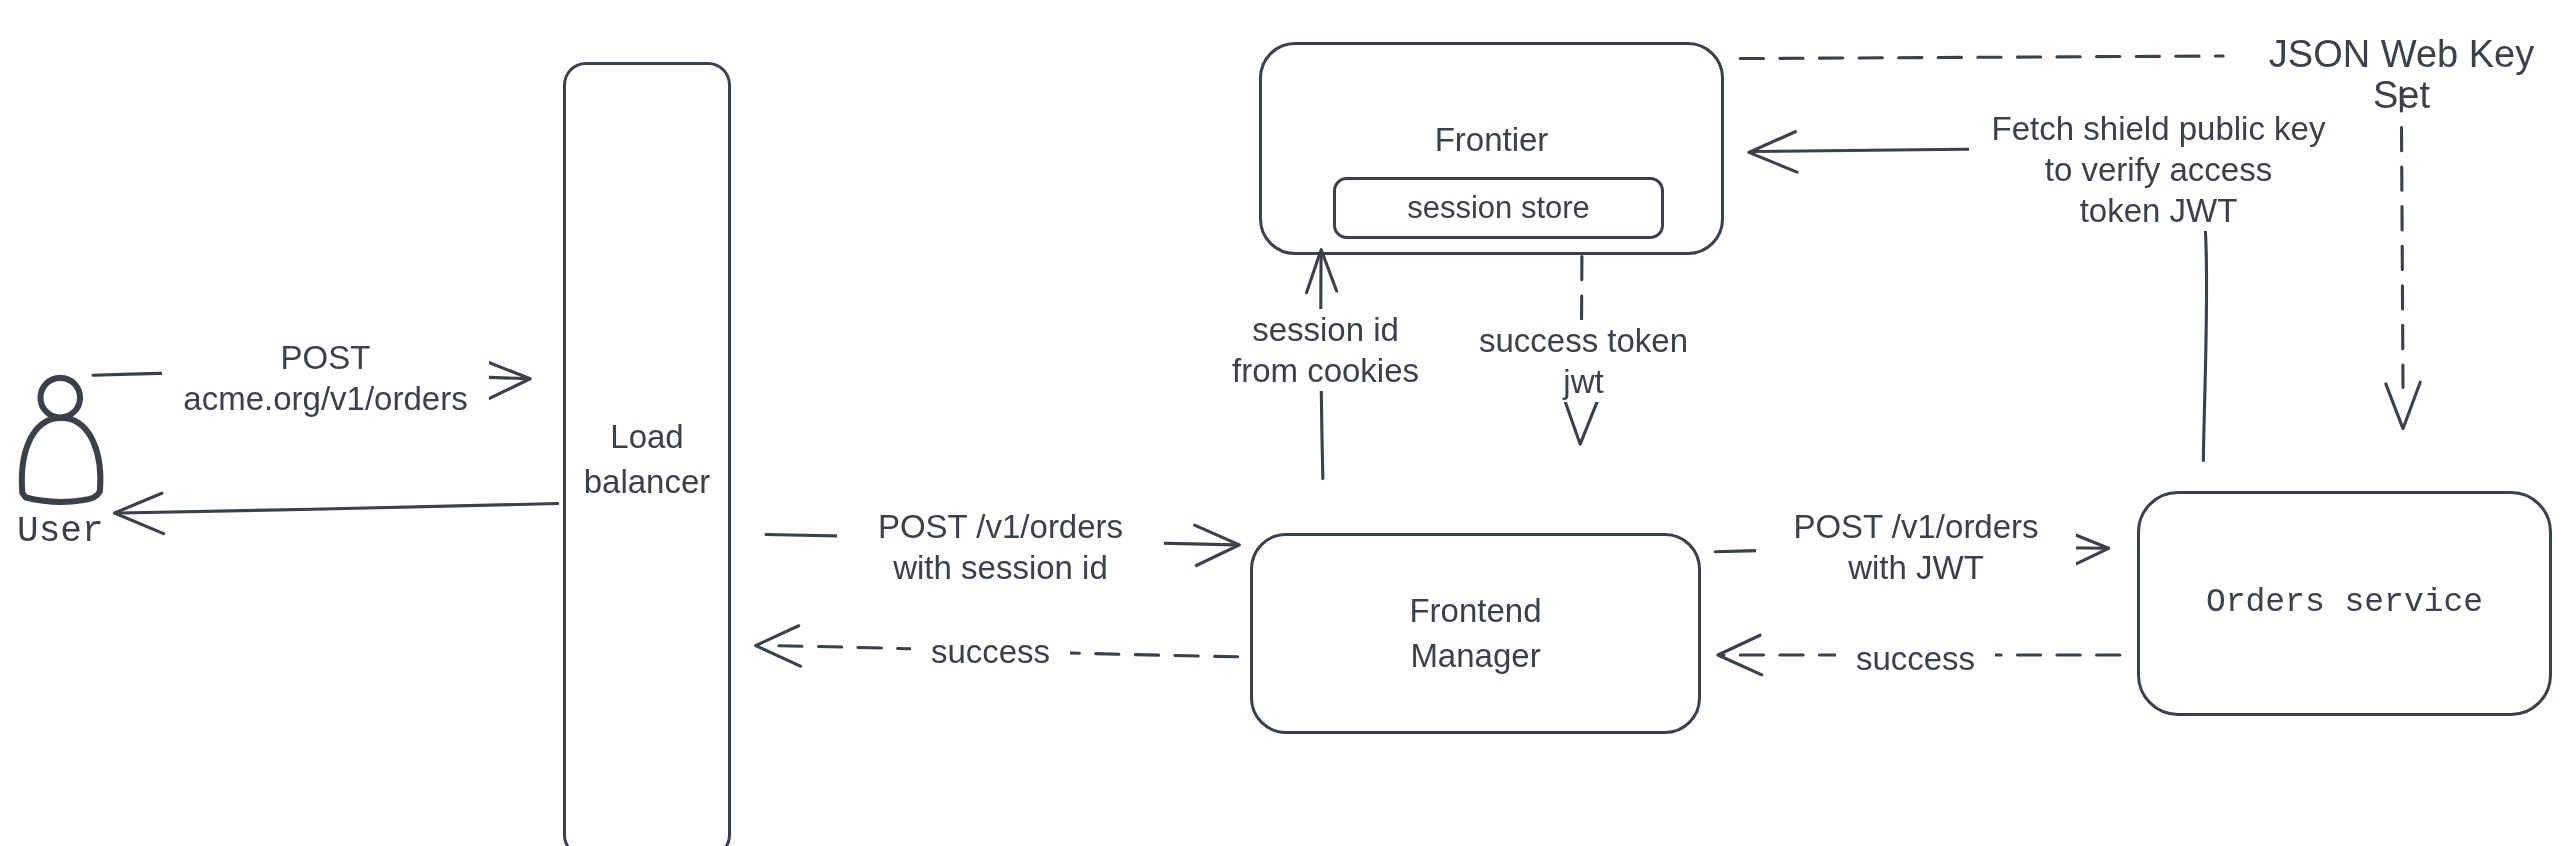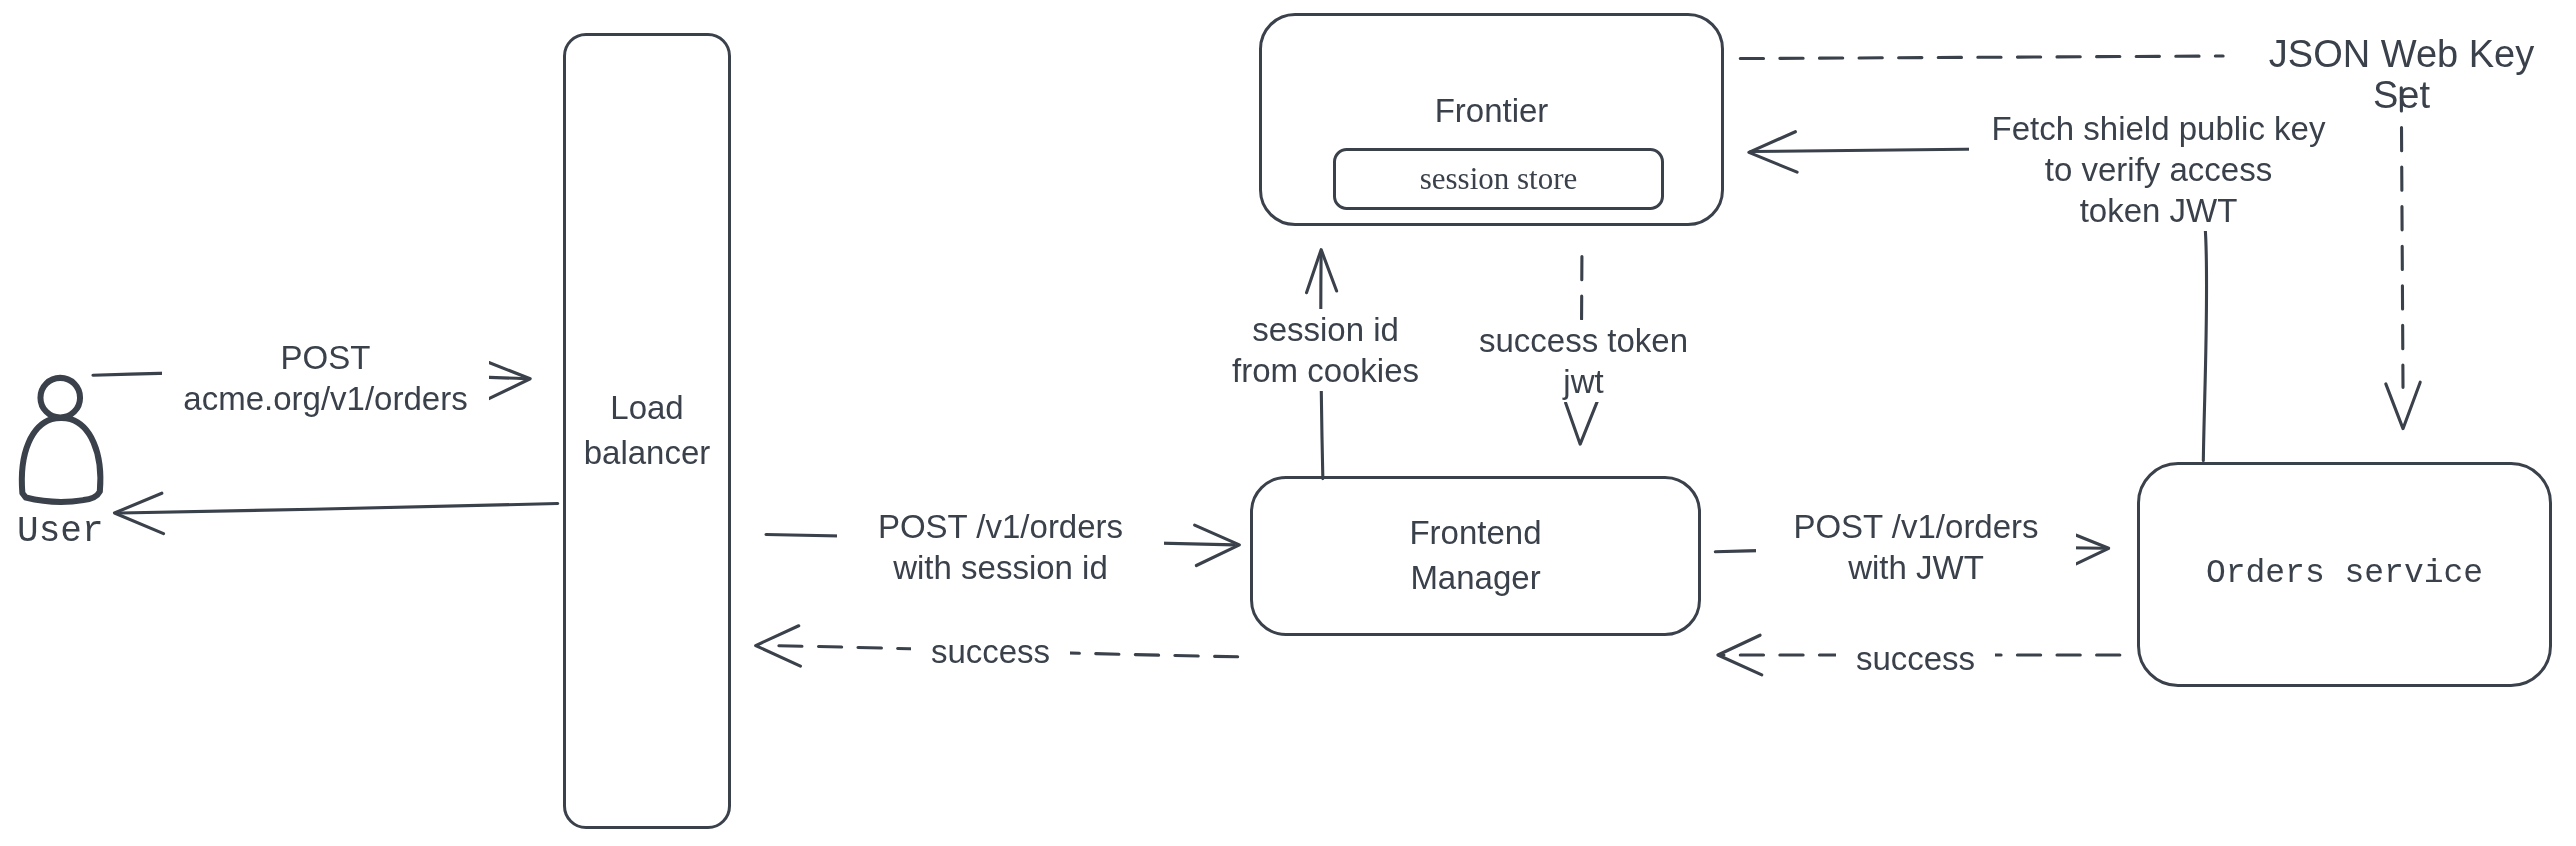--- a/index.html
+++ b/index.html
@@ -8,7 +8,7 @@
   #canvas { position:relative; width:2576px; height:847px; background:var(--bg); overflow:hidden; }
 
   
-  .node { position:absolute; background:var(--bg); border:3.4px solid var(--ink); z-index:1; }
+  .node { position:absolute; background:var(--bg); border:3.4px solid var(--ink); z-index:1;margin-top:29px; }
   .node-label { display:flex; align-items:center; justify-content:center; text-align:center;
                 white-space:pre-line; width:100%; height:100%; font-size:33px; line-height:1.35; }
   #load-balancer   { left:563px;  top:33px;  width:168px; height:796px; border-radius:23px; }

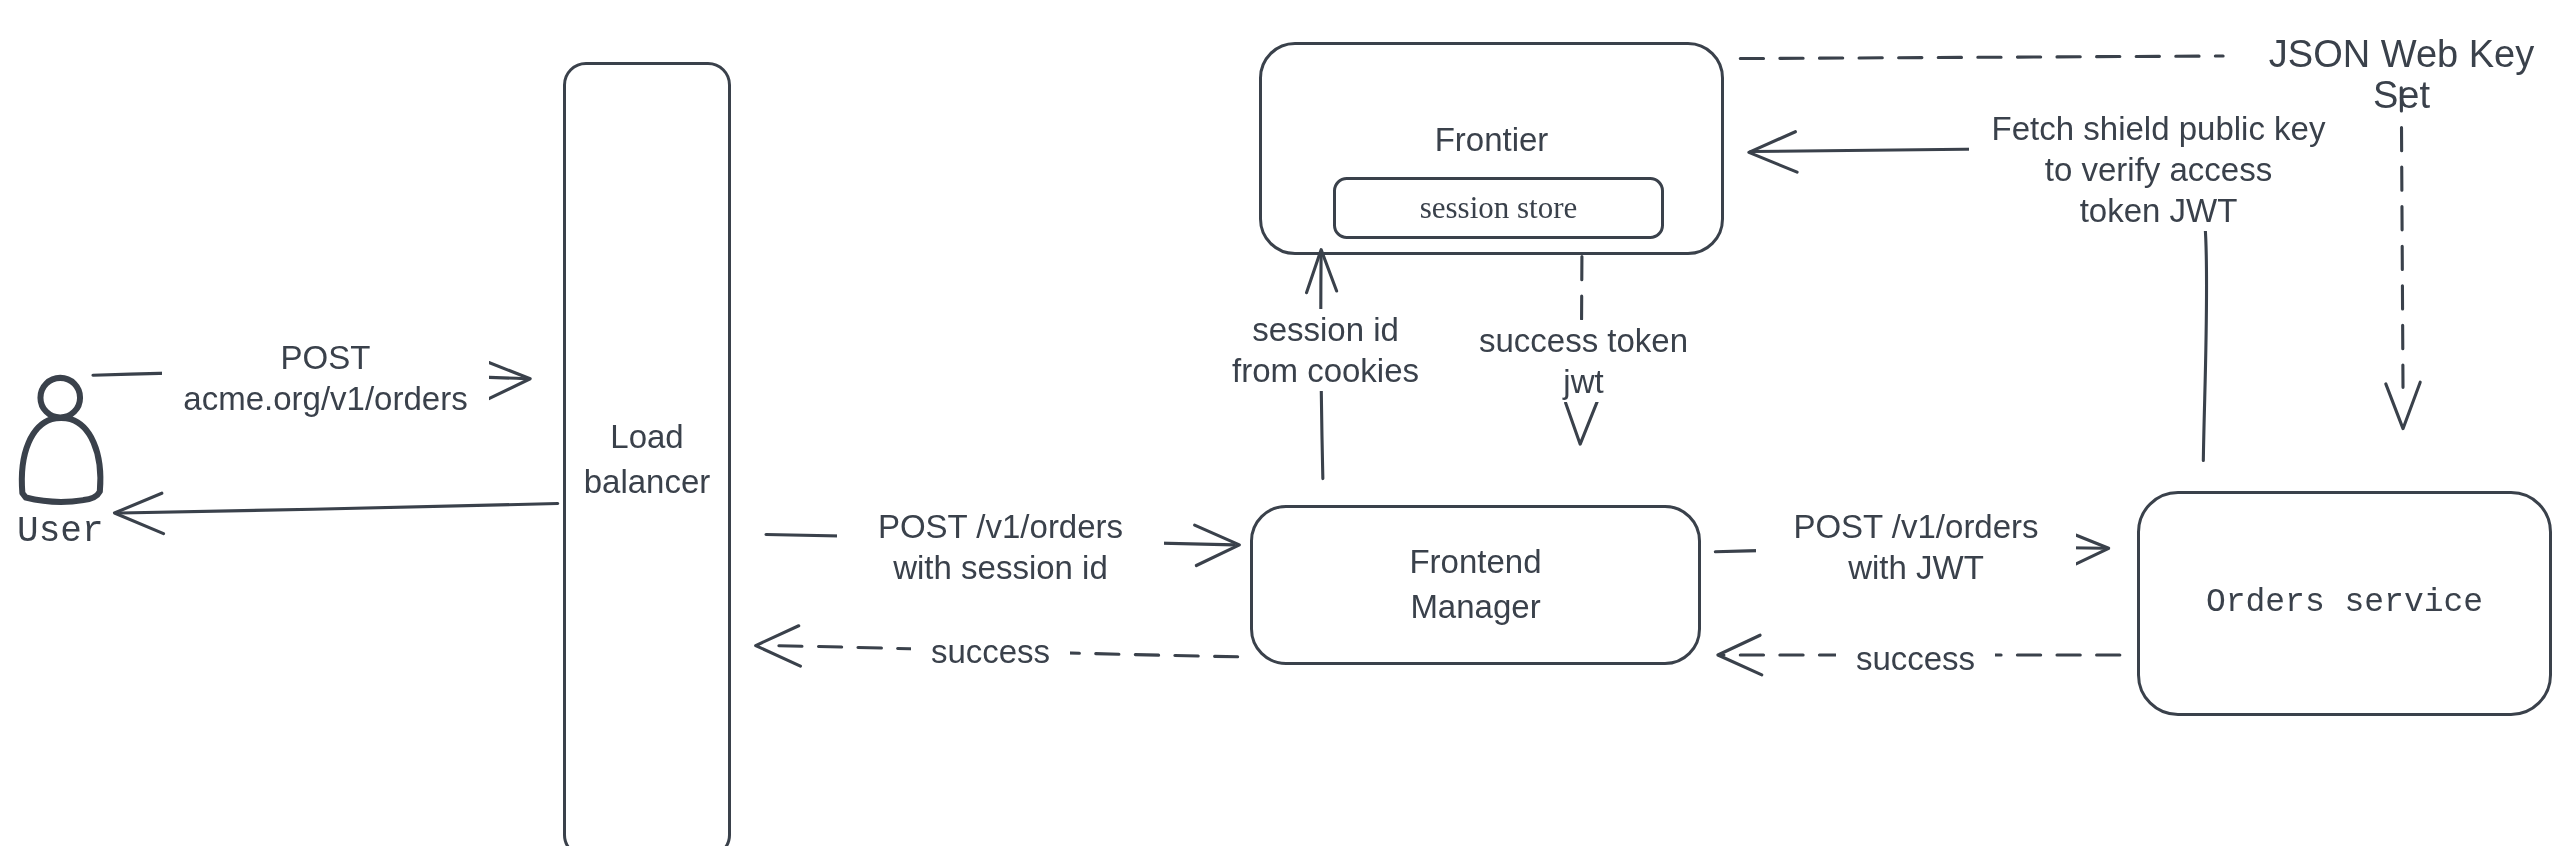--- a/index.html
+++ b/index.html
@@ -16,7 +16,7 @@
   #frontier-label  { position:absolute; left:0; top:76px; width:100%; text-align:center; font-size:33px; }
   #session-store   { position:absolute; left:71px; top:132px; width:331px; height:62px;
                      border:3px solid var(--ink); border-radius:13.8px; background:var(--bg); }
-  #session-store .node-label { font-size:31px;font-family:Liberation Serif, serif; }
+  #session-store .node-label { font-size:31px; }
   #frontend-manager{ left:1250px; top:476px; width:451px; height:160px; border-radius:36px; }
   #orders-service  { left:2137px; top:462px; width:415px; height:225px; border-radius:41px;font-family:Liberation Mono, monospace; }
 

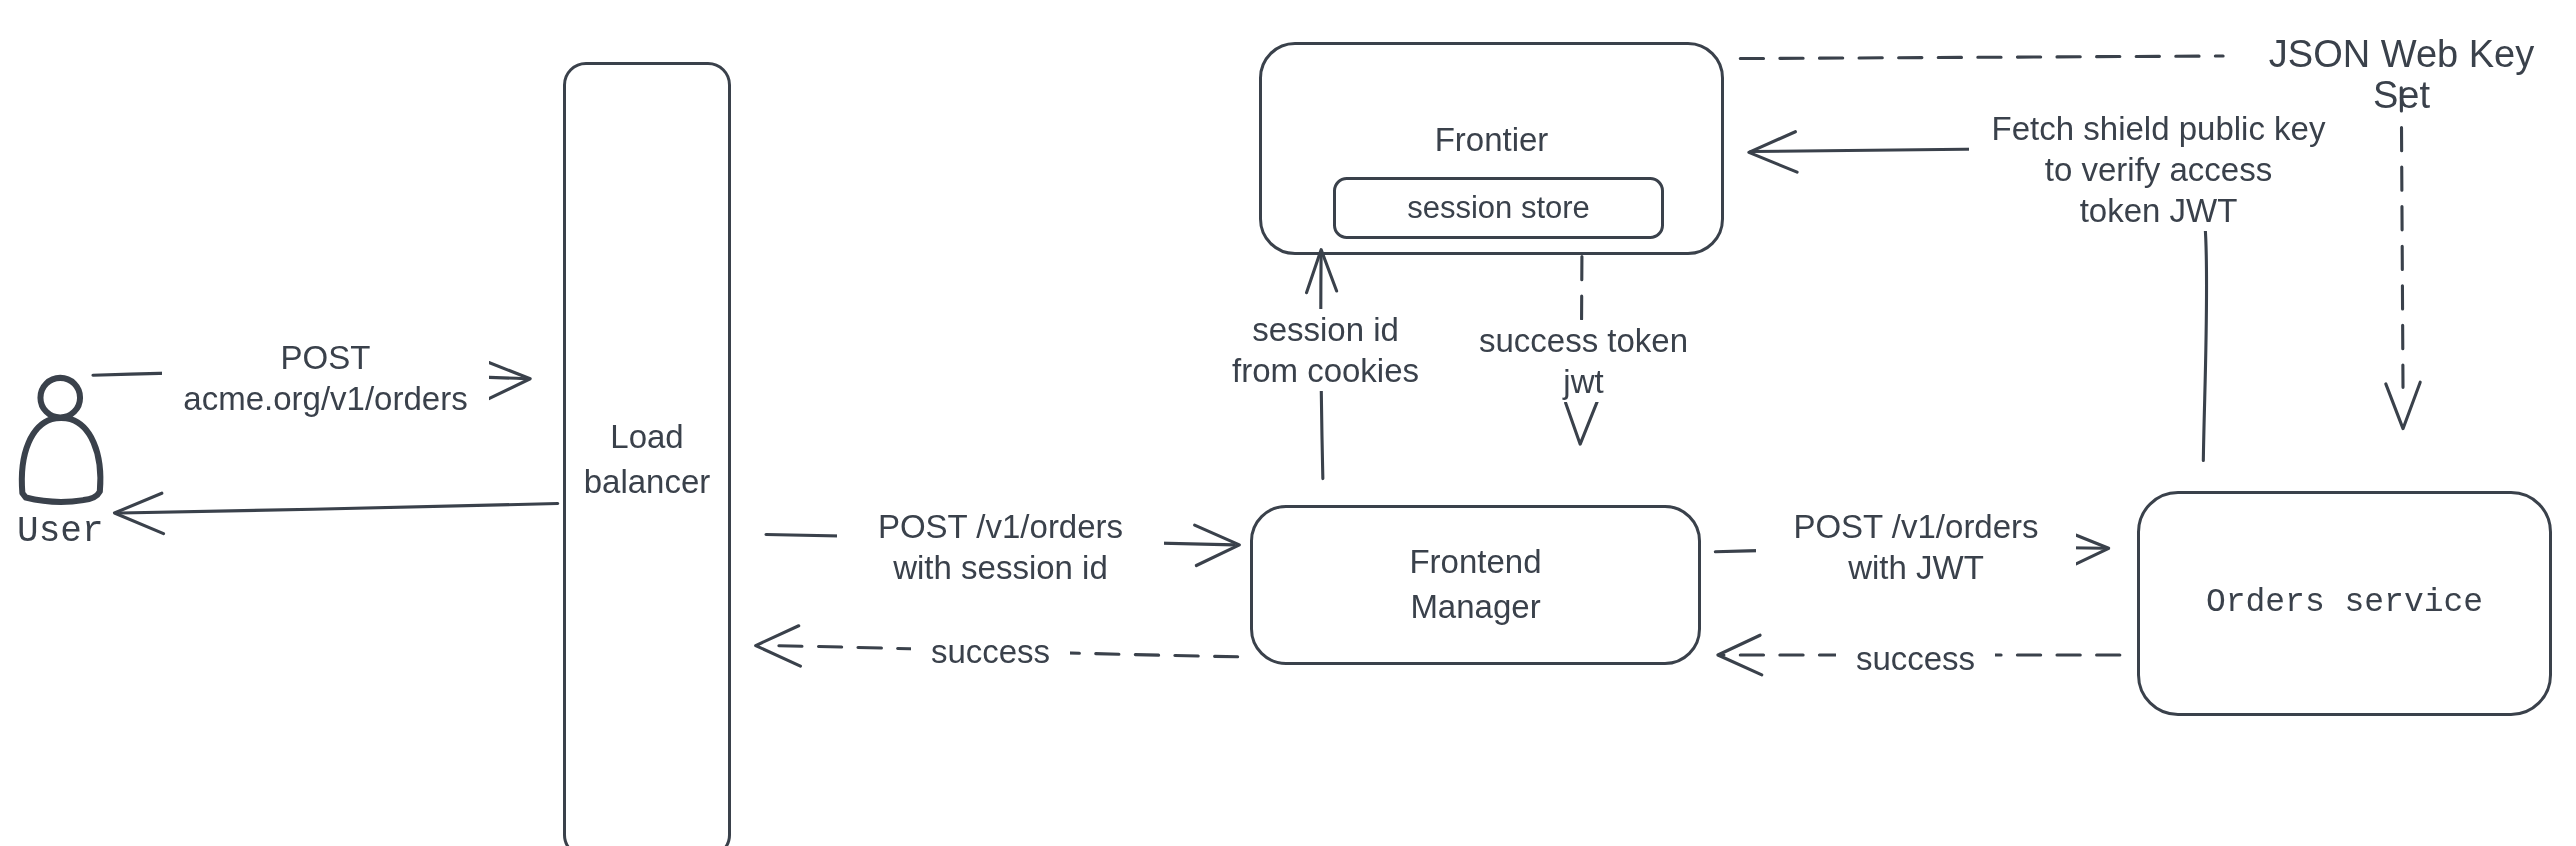--- a/index.html
+++ b/index.html
@@ -17,7 +17,7 @@
   #session-store   { position:absolute; left:71px; top:132px; width:331px; height:62px;
                      border:3px solid var(--ink); border-radius:13.8px; background:var(--bg); }
   #session-store .node-label { font-size:31px; }
-  #frontend-manager{ left:1250px; top:476px; width:451px; height:160px; border-radius:36px; }
+  #frontend-manager{ left:1250px; top:504px; width:451px; height:201px; border-radius:36px; }
   #orders-service  { left:2137px; top:462px; width:415px; height:225px; border-radius:41px;font-family:Liberation Mono, monospace; }
 
   

